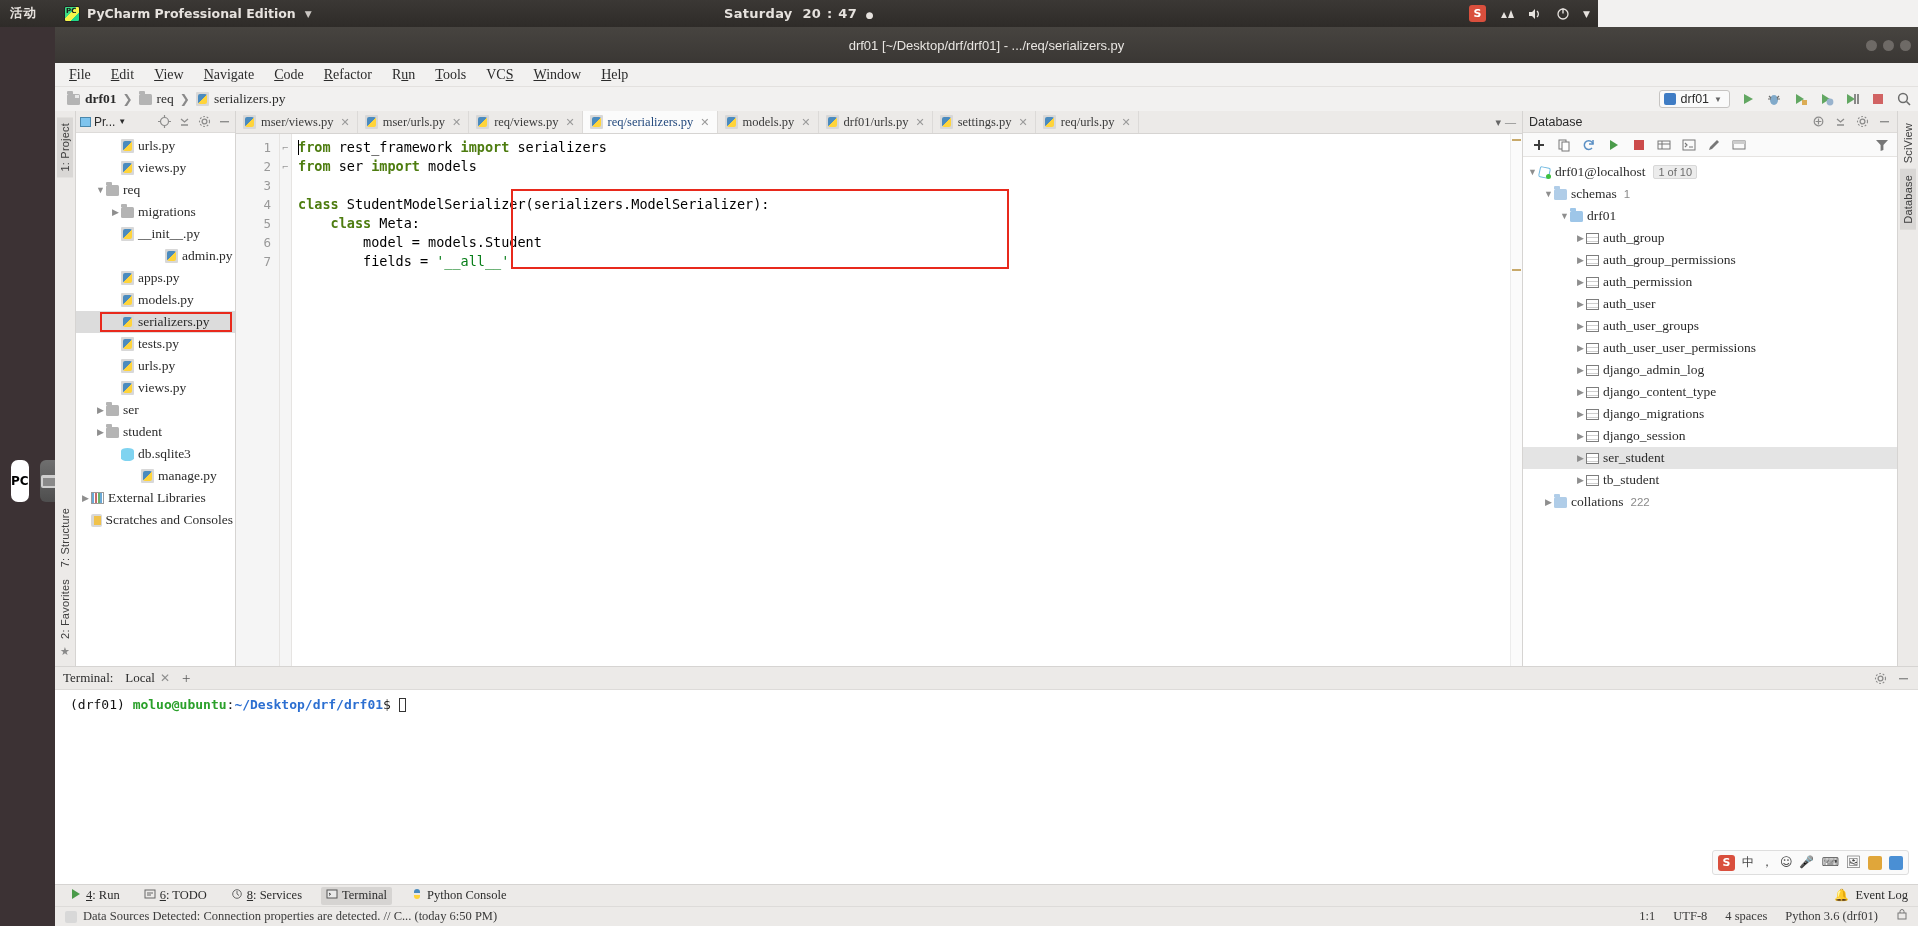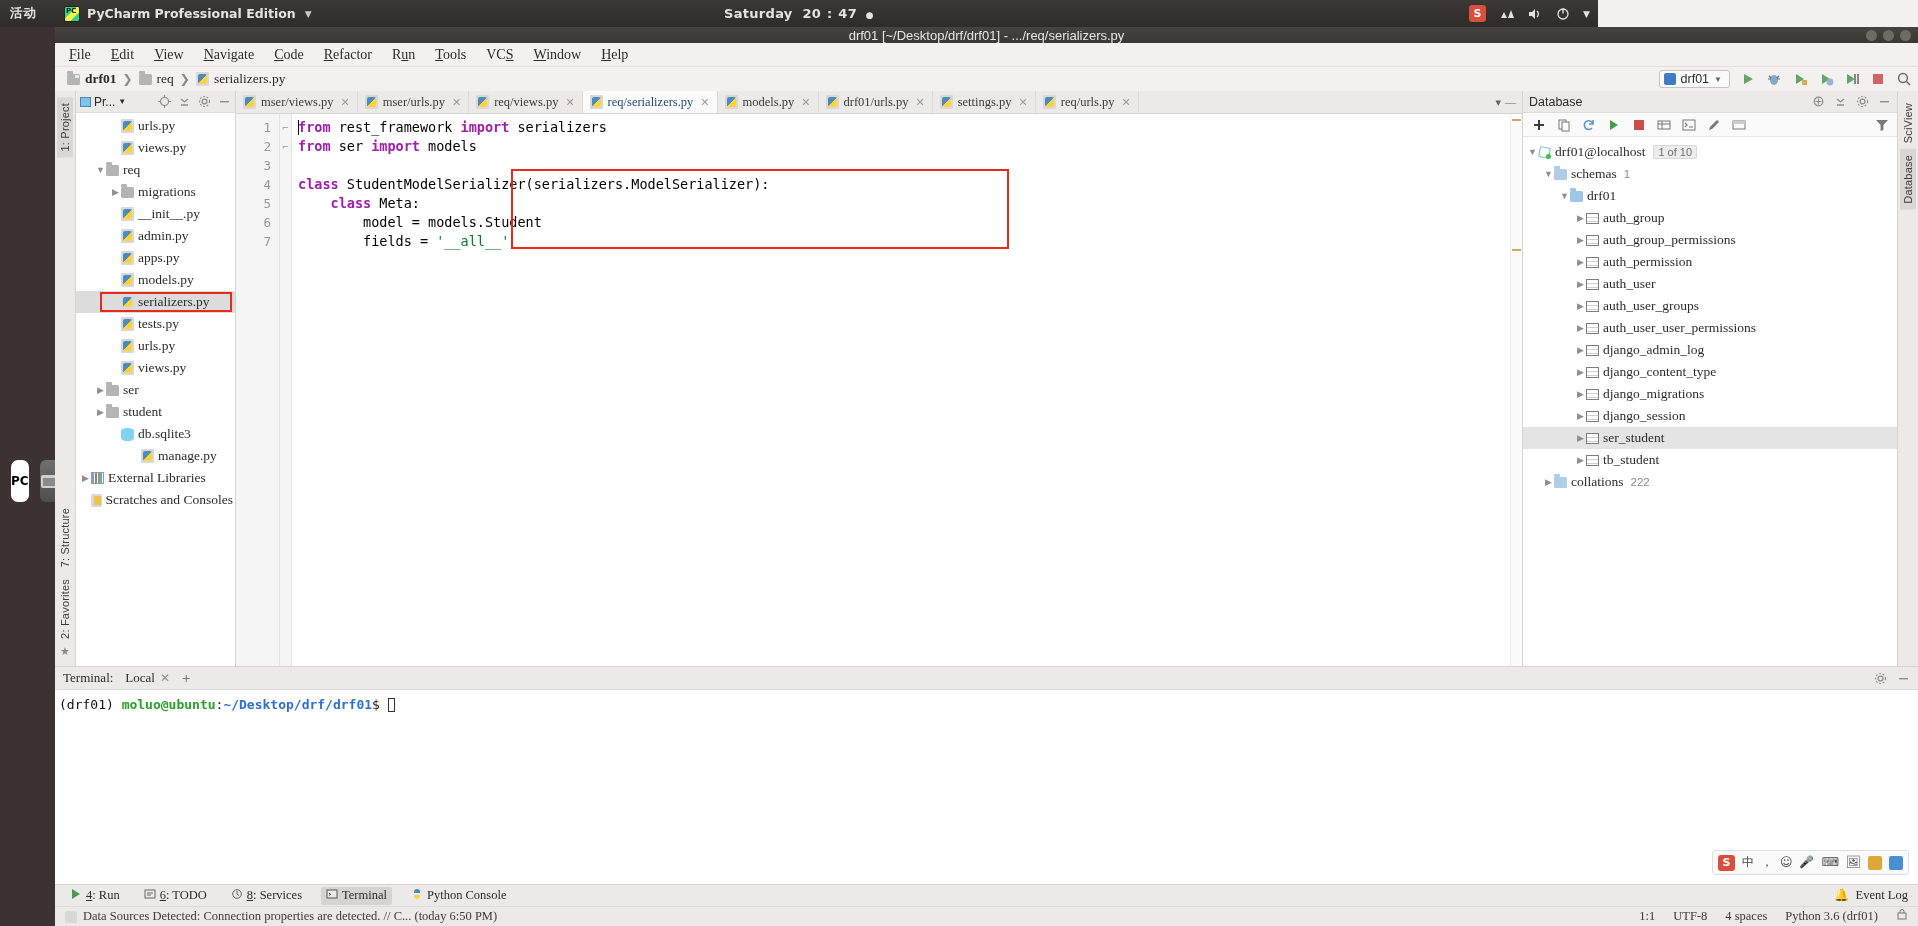--- a/index.html
+++ b/index.html
@@ -90,7 +90,7 @@
     background: #f2f1f0; display: flex; flex-direction: column;
   }
   .titlebar {
-    height: 16px; background: linear-gradient(to bottom,#474440,#3a3734);
+    height: 36px; background: linear-gradient(to bottom,#474440,#3a3734);
     color: #e9e6e2; display: flex; align-items: center; justify-content: center;
     font-size: 13px; position: relative;
     font-family: "Liberation Sans", sans-serif;

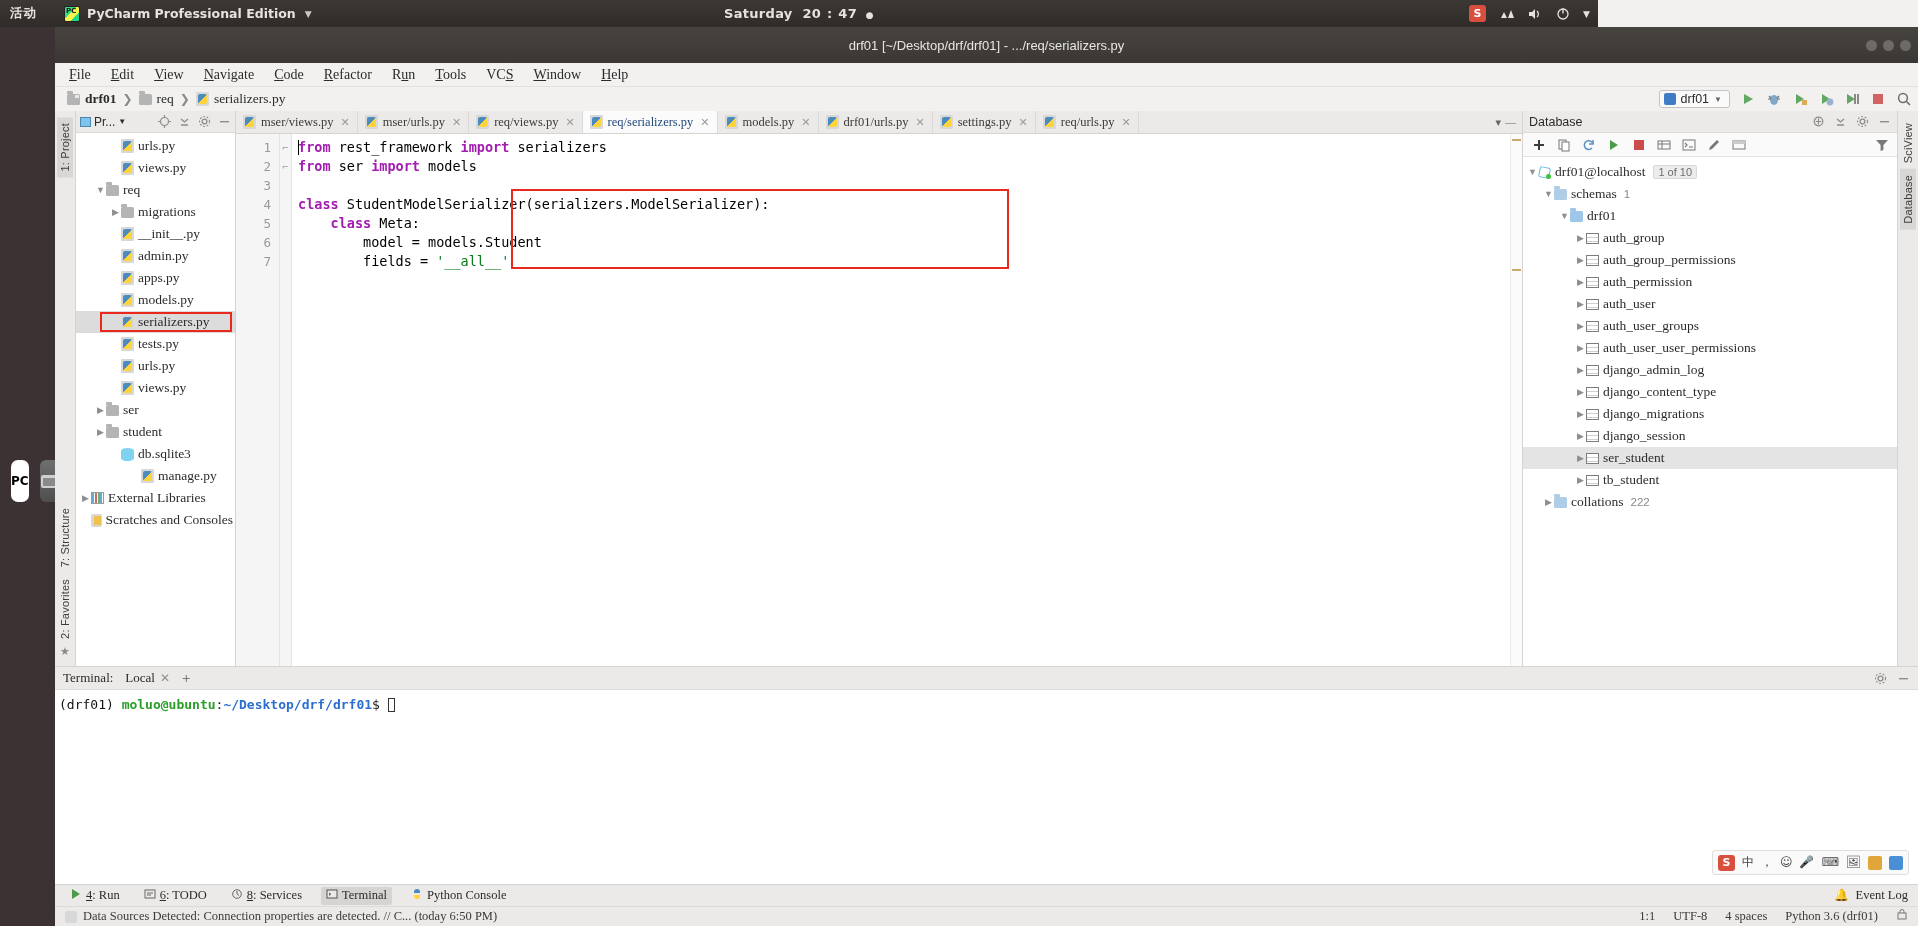--- a/index.html
+++ b/index.html
@@ -239,7 +239,7 @@
     font-family: "DejaVu Sans Mono", monospace; font-size: 13.5px; line-height: 19px;
     white-space: pre; color: #000;
   }
-  .kw  { color: #a21caf; font-weight: bold; }
+  .kw  { color: #4d7c0f; font-weight: bold; }
   .str { color: #067d17; }
   .pln { color: #000000; }
   .cursor {

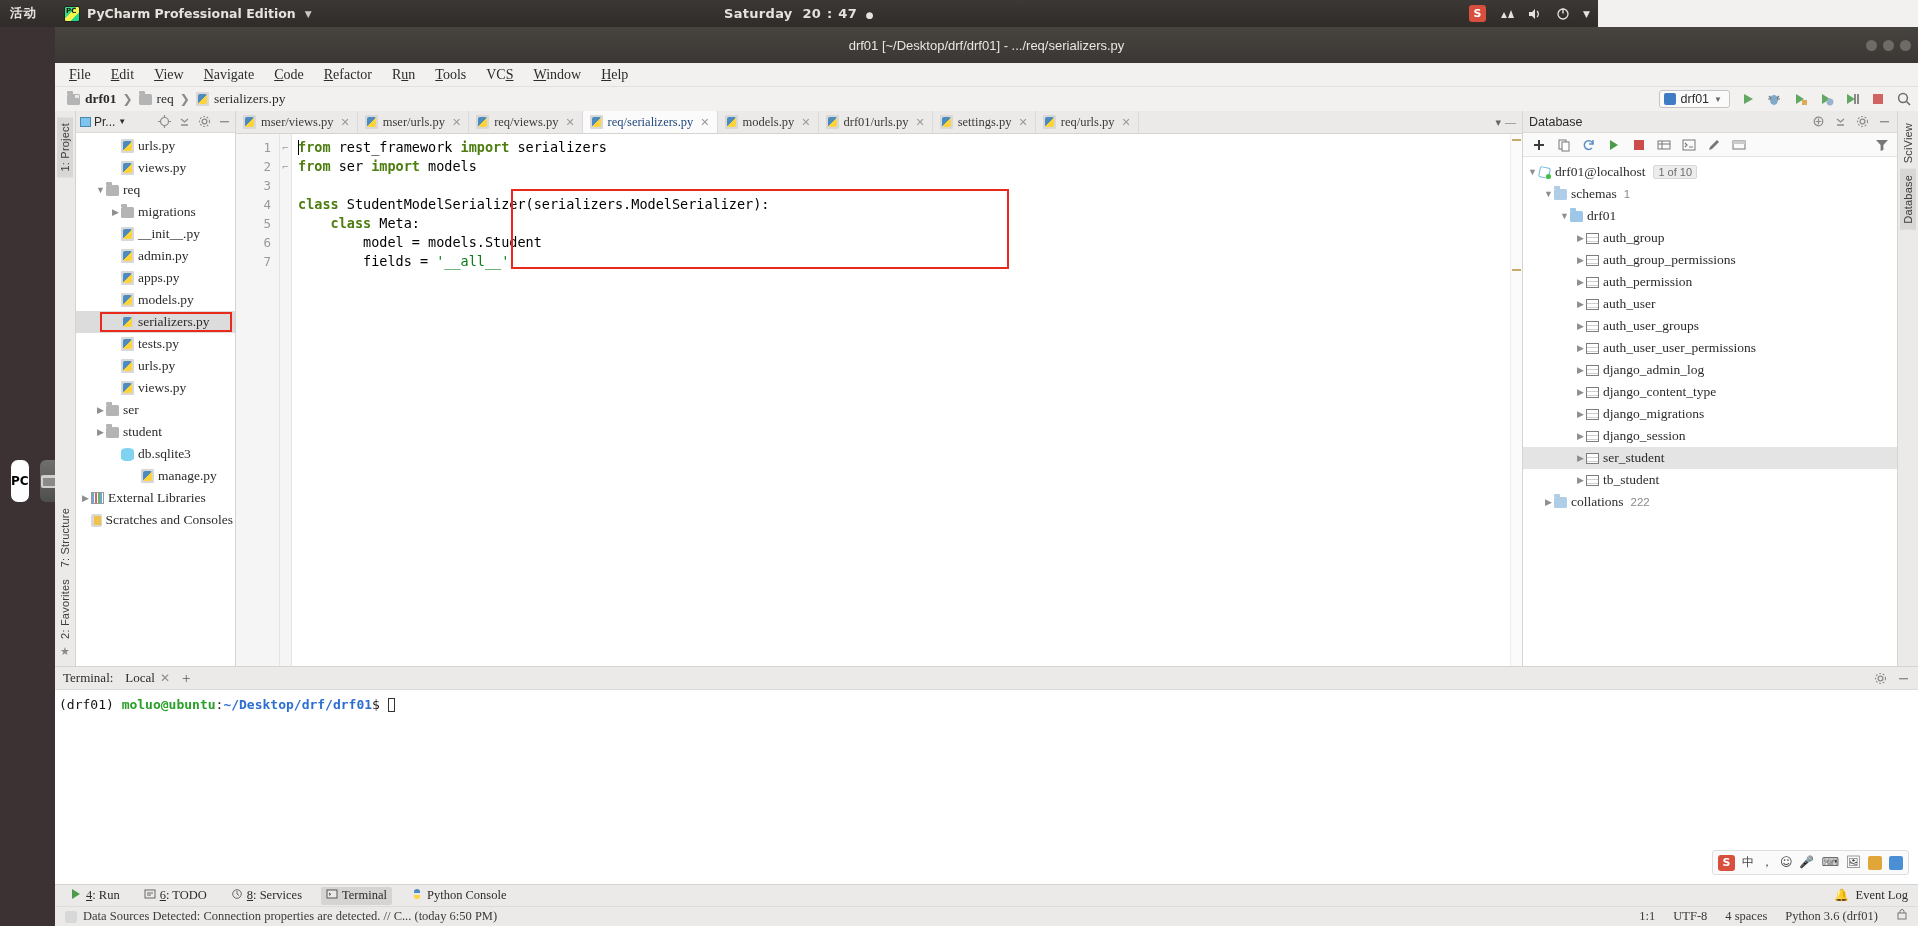--- a/index.html
+++ b/index.html
@@ -614,7 +614,7 @@
               <span class="ic-py"></span>
               <span class="tlabel">__init__.py</span>
             </div>
-            <div class="trow" style="padding-left: 34px;">
+            <div class="trow" style="padding-left: 34px; margin-left: 44px;">
               <span class="arrow none"></span>
               <span class="ic-py"></span>
               <span class="tlabel">admin.py</span>

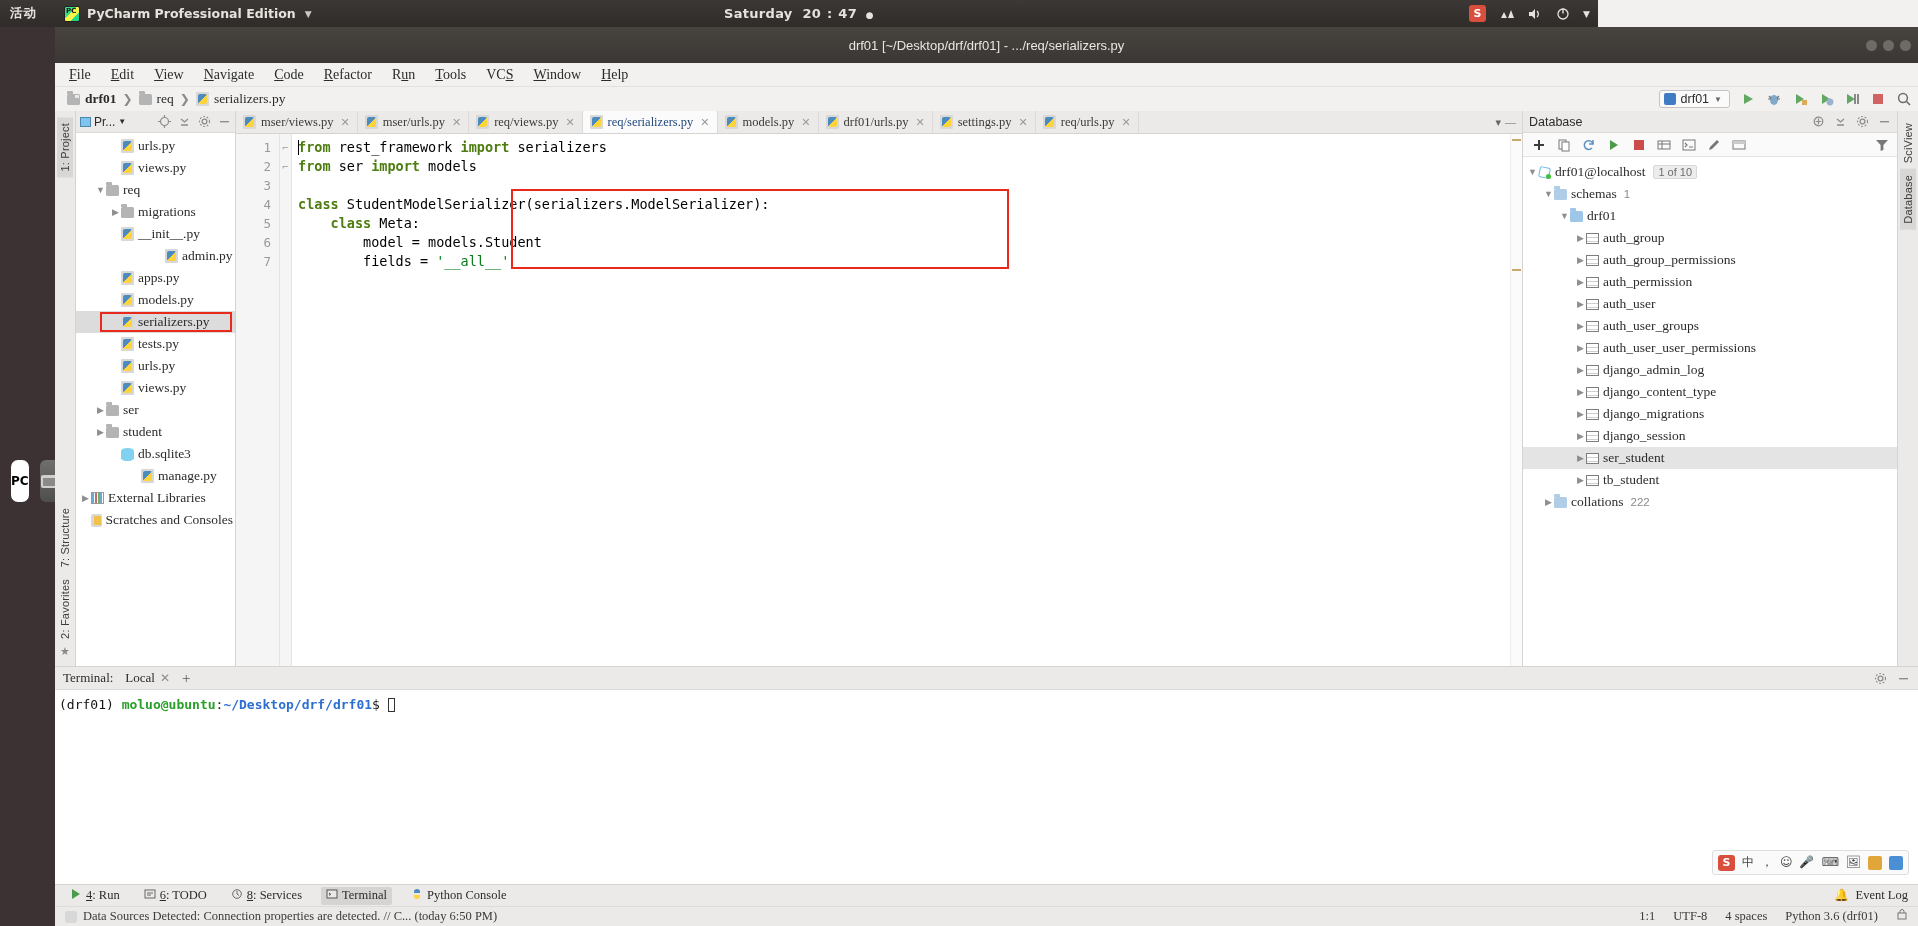--- a/index.html
+++ b/index.html
@@ -334,7 +334,7 @@
   .termhdr .plus { color: #5a5a5a; font-size: 15px; }
   .termhdr .right { margin-left: auto; display: flex; gap: 9px; align-items: center; }
   .termbody {
-    flex: 1; background: #ffffff; padding: 5px 4px;
+    flex: 1; background: #ffffff; padding: 5px 15px;
     font-family: "DejaVu Sans Mono", monospace; font-size: 13px; line-height: 19px;
     color: #1a1a1a; position: relative; overflow: hidden;
   }

